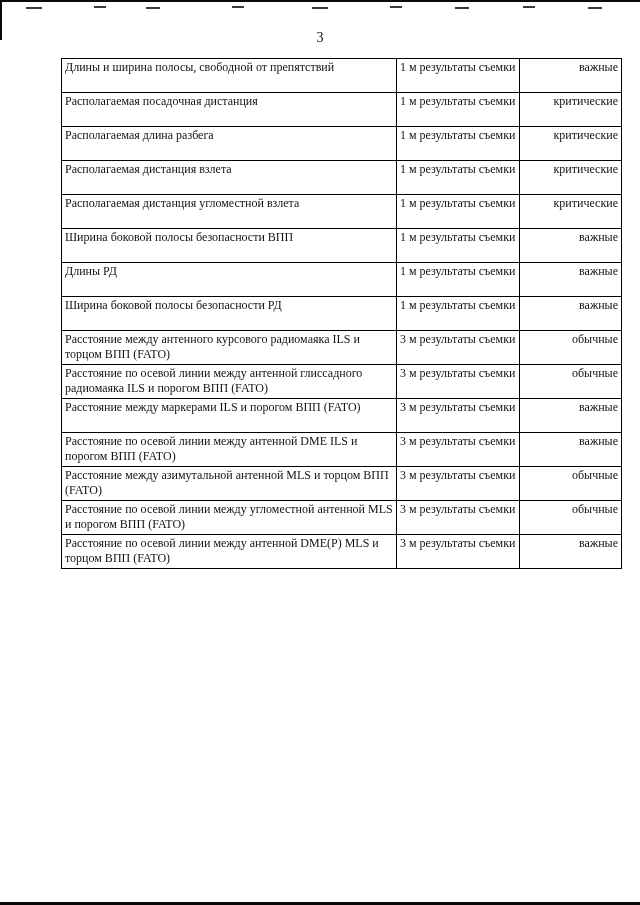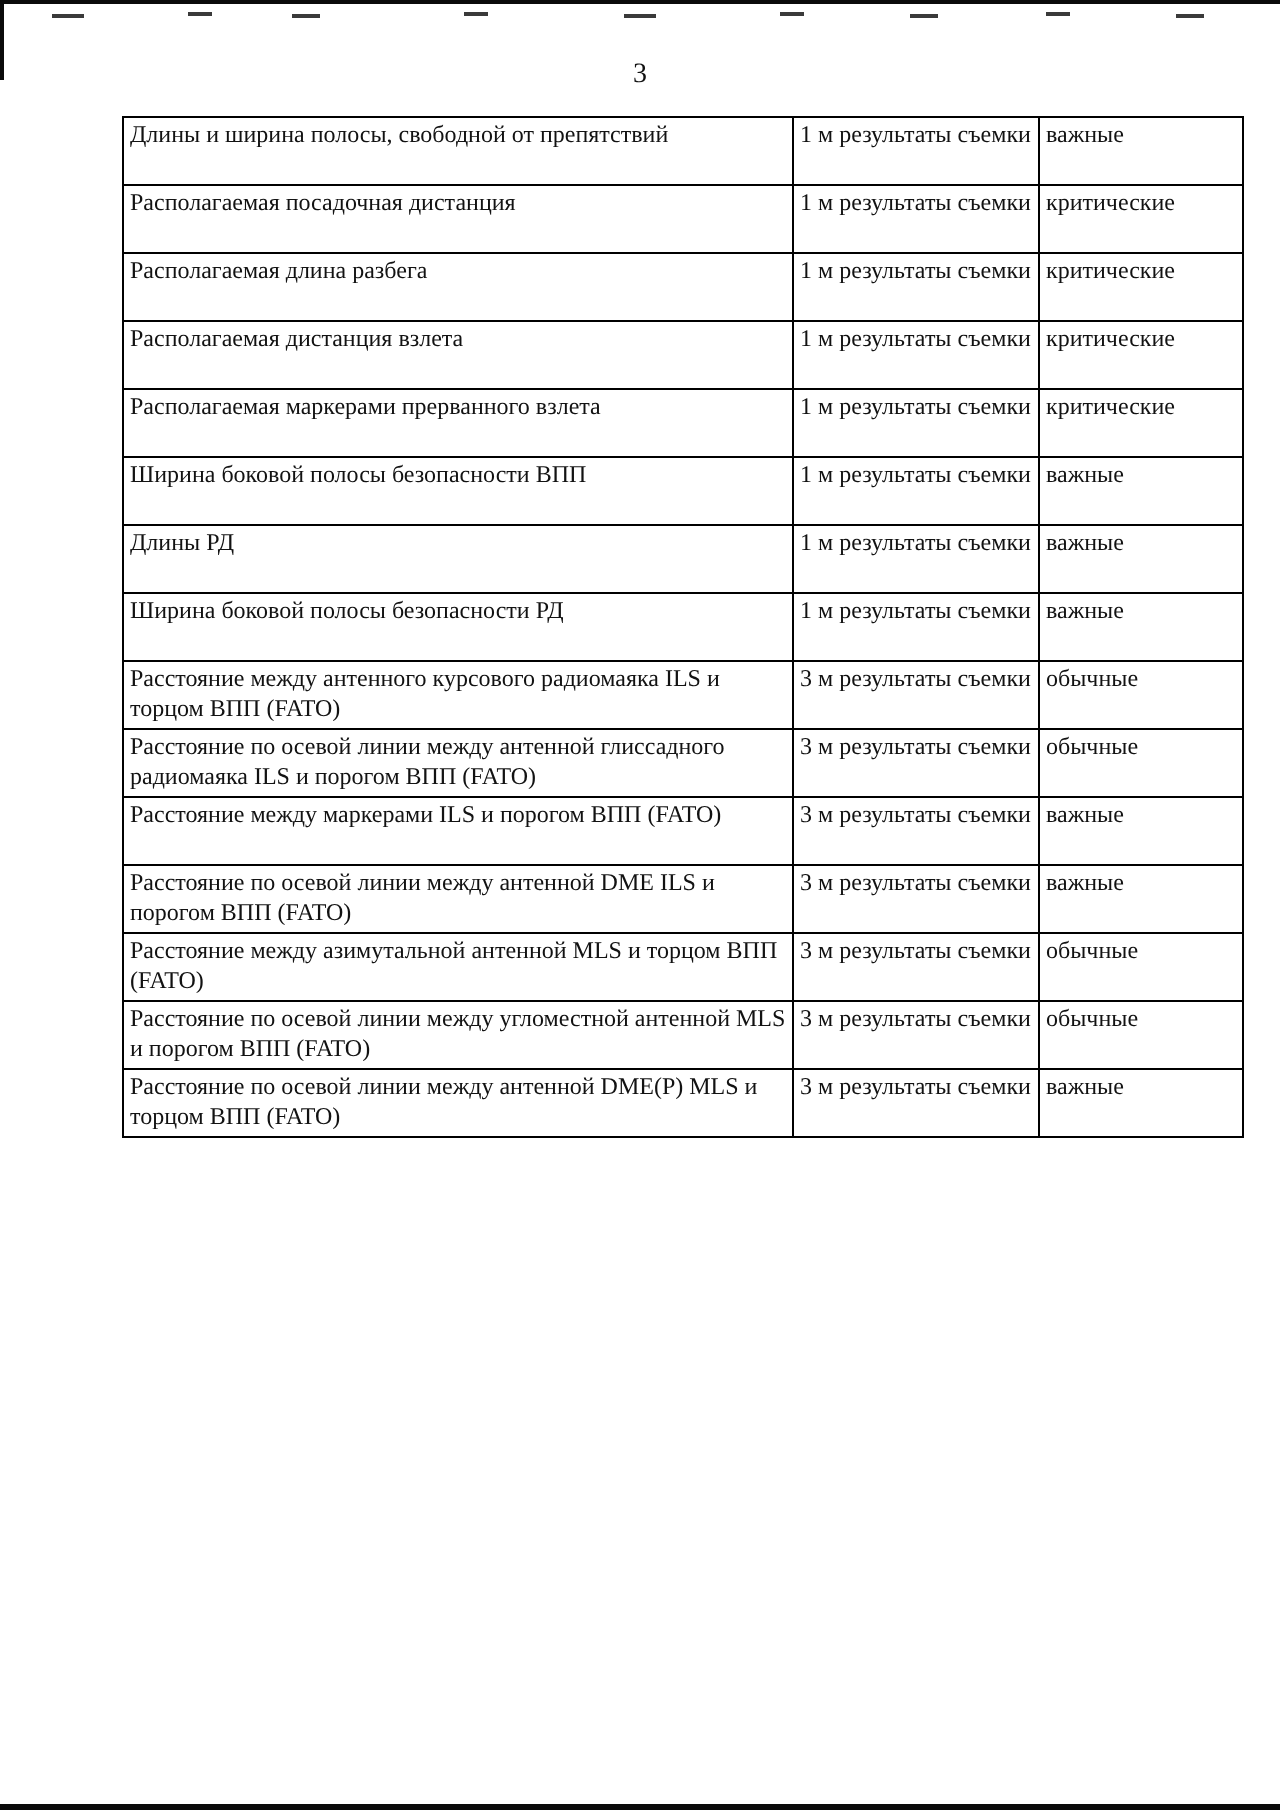--- a/index.html
+++ b/index.html
@@ -74,7 +74,7 @@
   }
   td.col-class {
     width: 95px;
-    text-align: left;
+    text-align: right;
   }
 </style>
 </head>

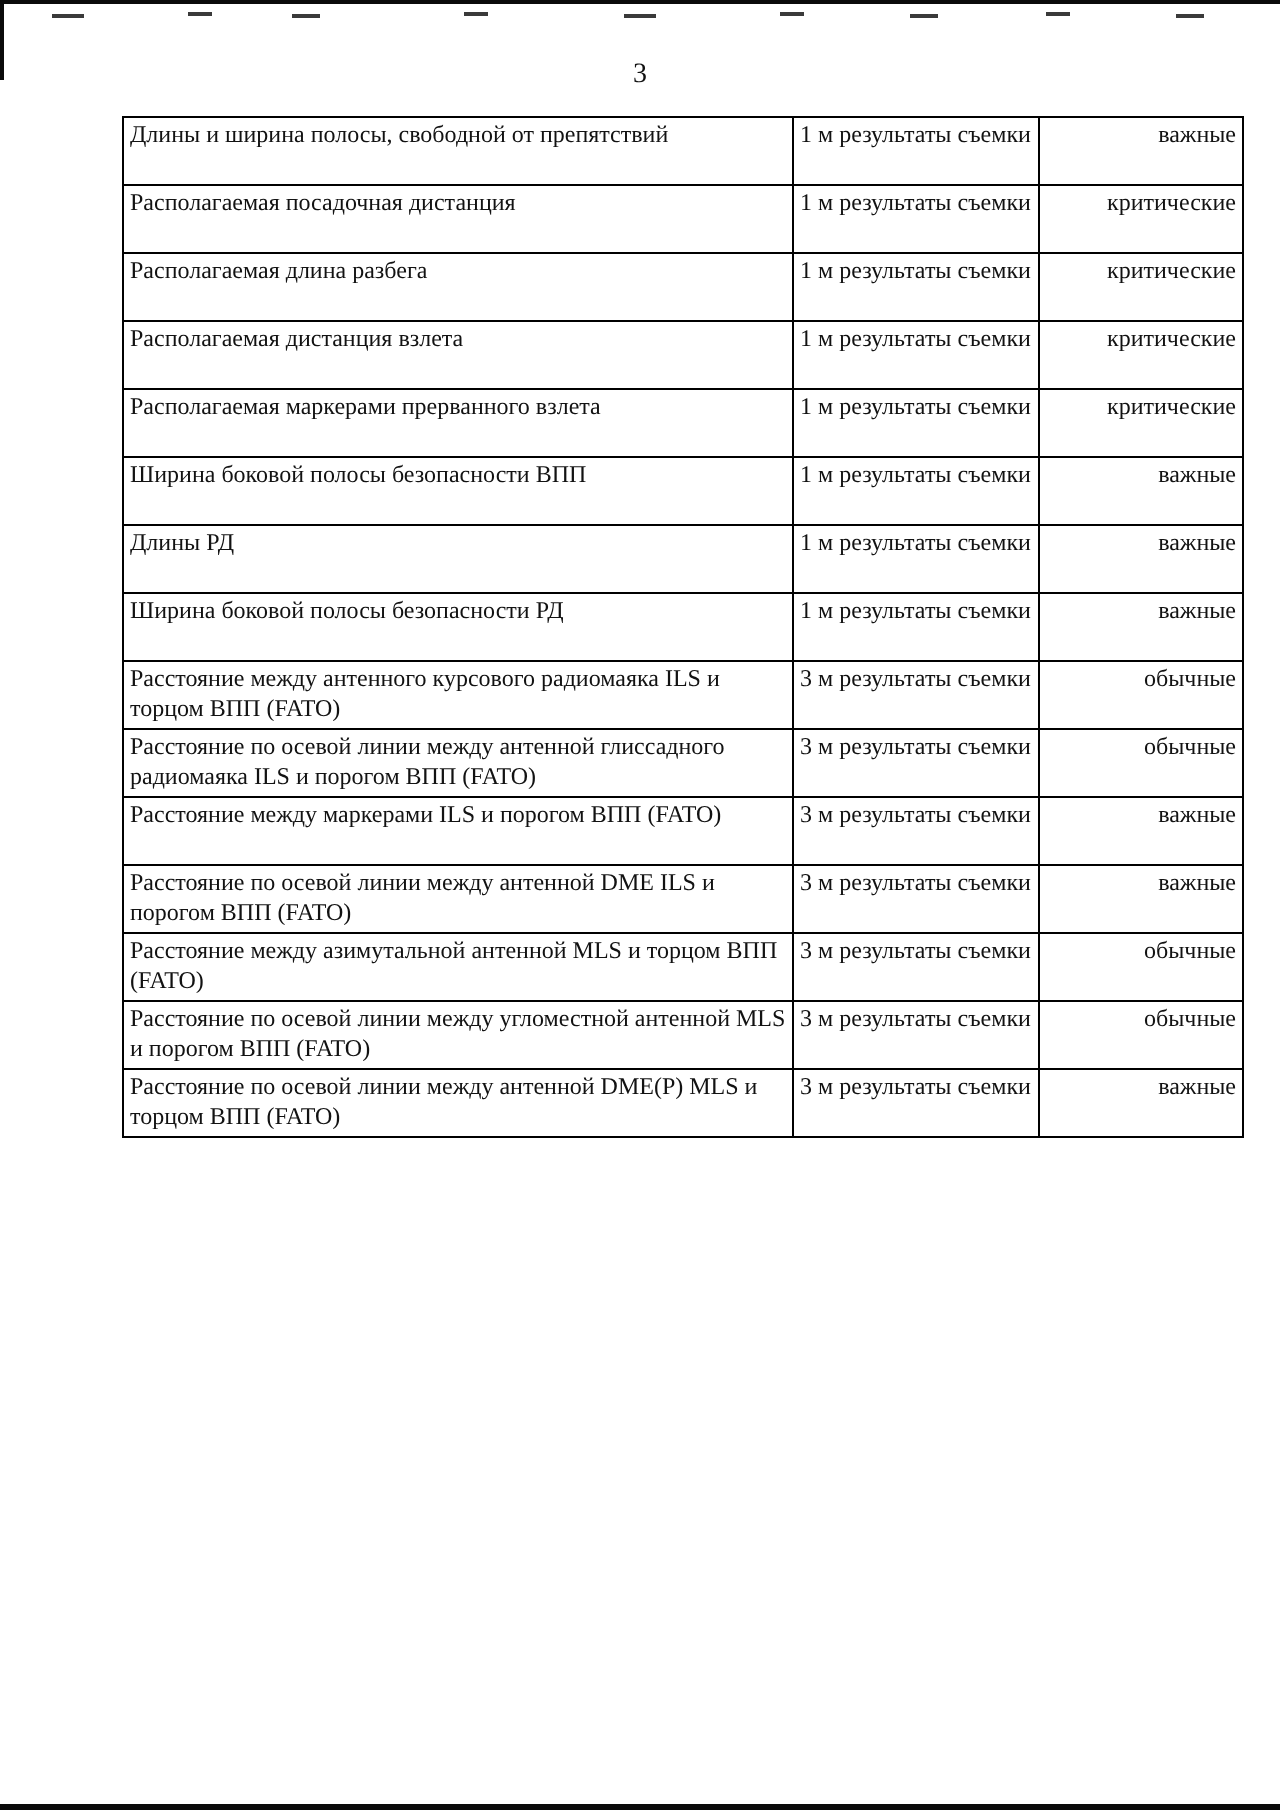--- a/index.html
+++ b/index.html
@@ -124,7 +124,7 @@
   </tr>
 
   <tr>
-    <td class="col-name">Располагаемая маркерами прерванного взлета</td>
+    <td class="col-name">Располагаемая дистанция угломестной взлета</td>
     <td class="col-acc">1 м результаты съемки</td>
     <td class="col-class">критические</td>
   </tr>

